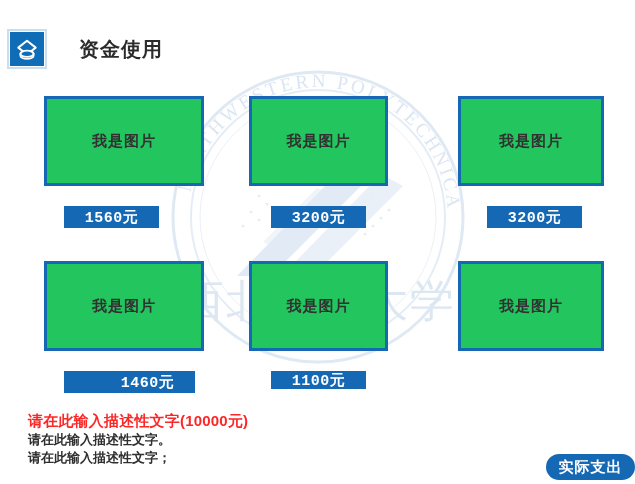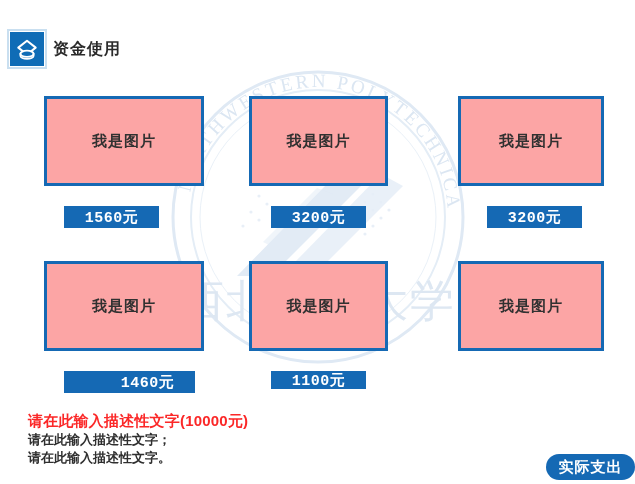--- a/index.html
+++ b/index.html
@@ -50,8 +50,8 @@
     flex: none;
   }
   .header-title {
-    margin-left: 8px;
-    font-size: 16px;
+    margin-left: 34px;
+    font-size: 20px;
     font-weight: bold;
     color: #2b2b2b;
     letter-spacing: 1px;

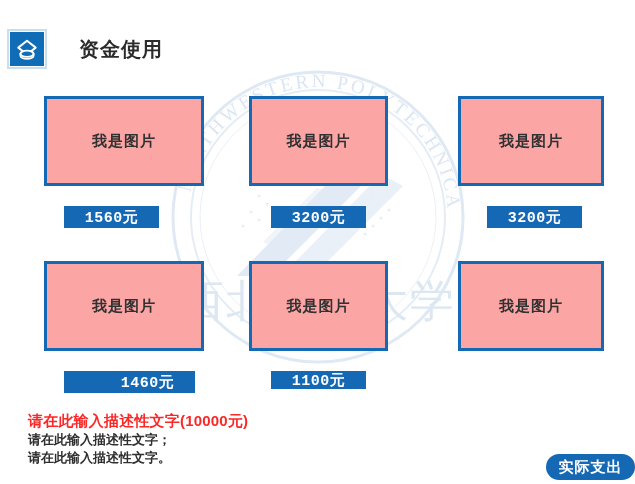--- a/index.html
+++ b/index.html
@@ -75,7 +75,7 @@
   .card-frame {
     box-sizing: border-box;
     border: 3px solid #1569b4;
-    background: #fca5a5;
+    background: #22c55e;
     display: flex;
     align-items: center;
     justify-content: center;

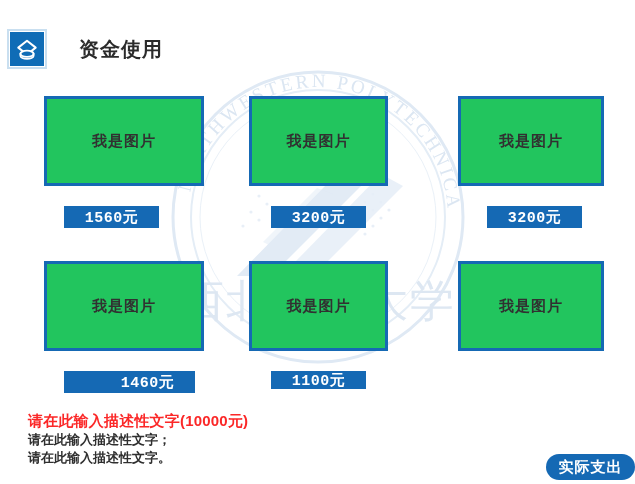--- a/index.html
+++ b/index.html
@@ -262,8 +262,8 @@
 
   <div class="footer-text">
     <div class="footer-headline">请在此输入描述性文字(10000元)</div>
+    <div class="footer-line">请在此输入描述性文字。</div>
     <div class="footer-line">请在此输入描述性文字；</div>
-    <div class="footer-line">请在此输入描述性文字。</div>
   </div>
 
   <div class="footer-button">实际支出</div>

